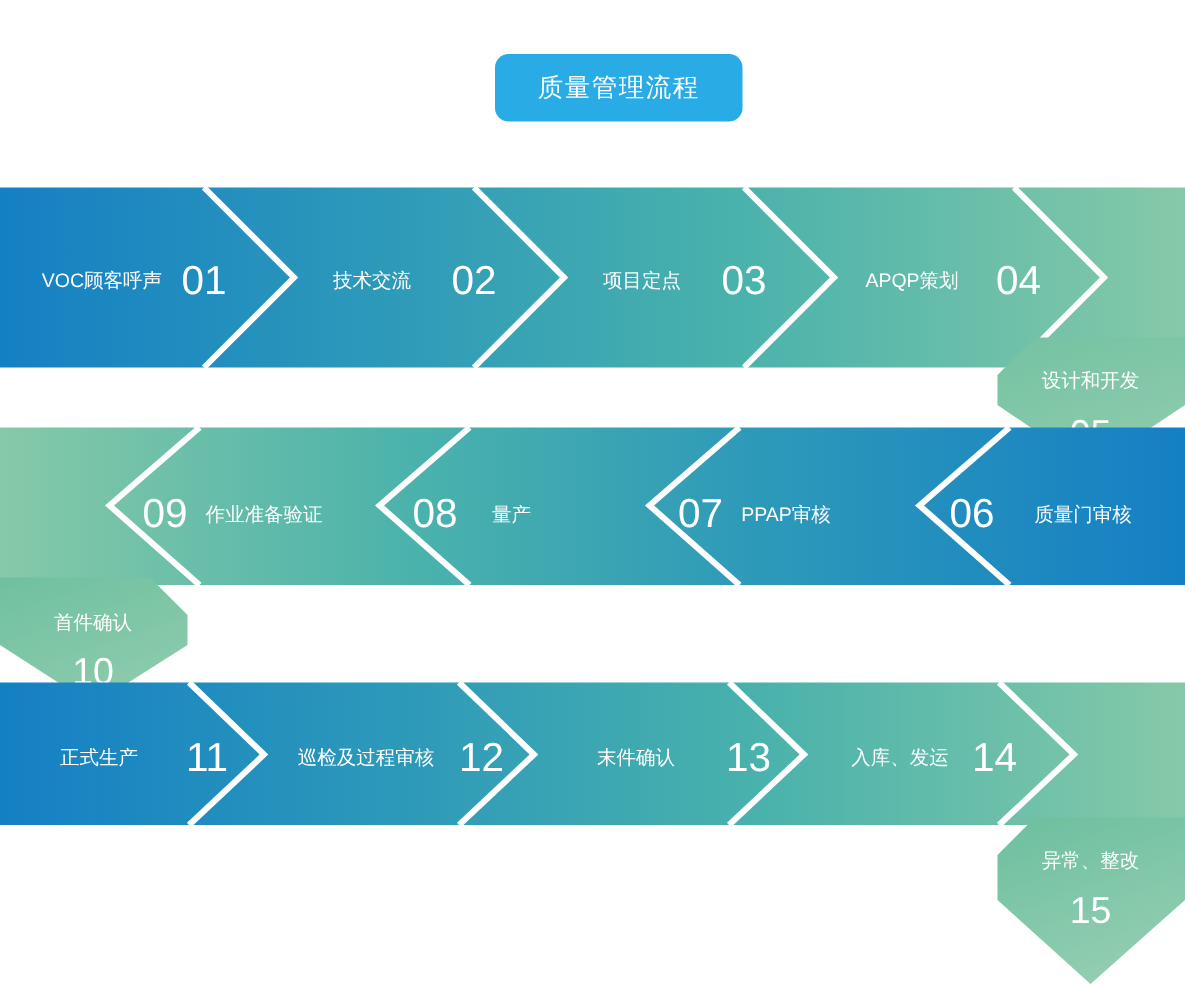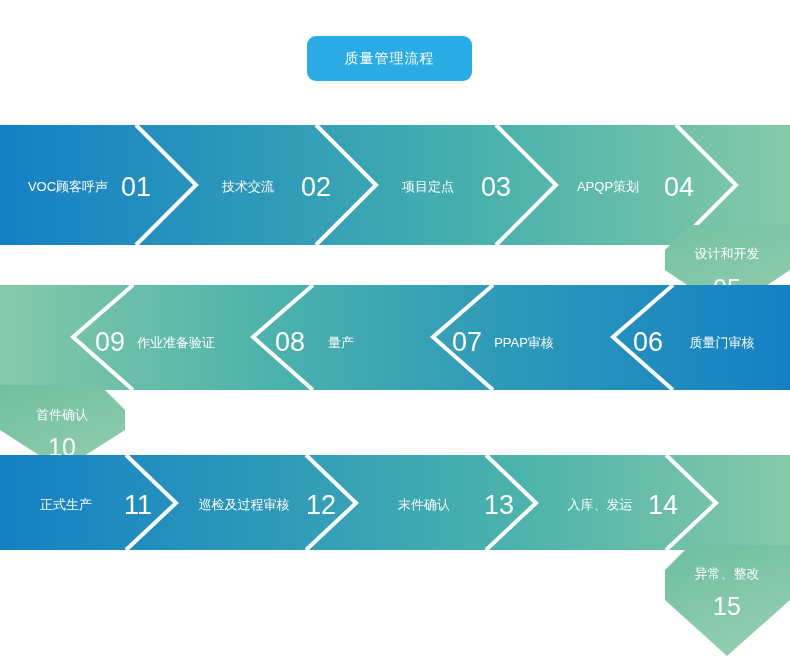--- a/index.html
+++ b/index.html
@@ -18,7 +18,7 @@
   
   #title-badge {
     position: absolute;
-    left: 307px;
+    left: 330px;
     top: 36px;
     width: 165px;
     height: 45px;
@@ -28,7 +28,7 @@
     align-items: center;
     justify-content: center;
     color: #ffffff;
-    font-size: 14px;
+    font-size: 17px;
     letter-spacing: 1px;
   }
 

